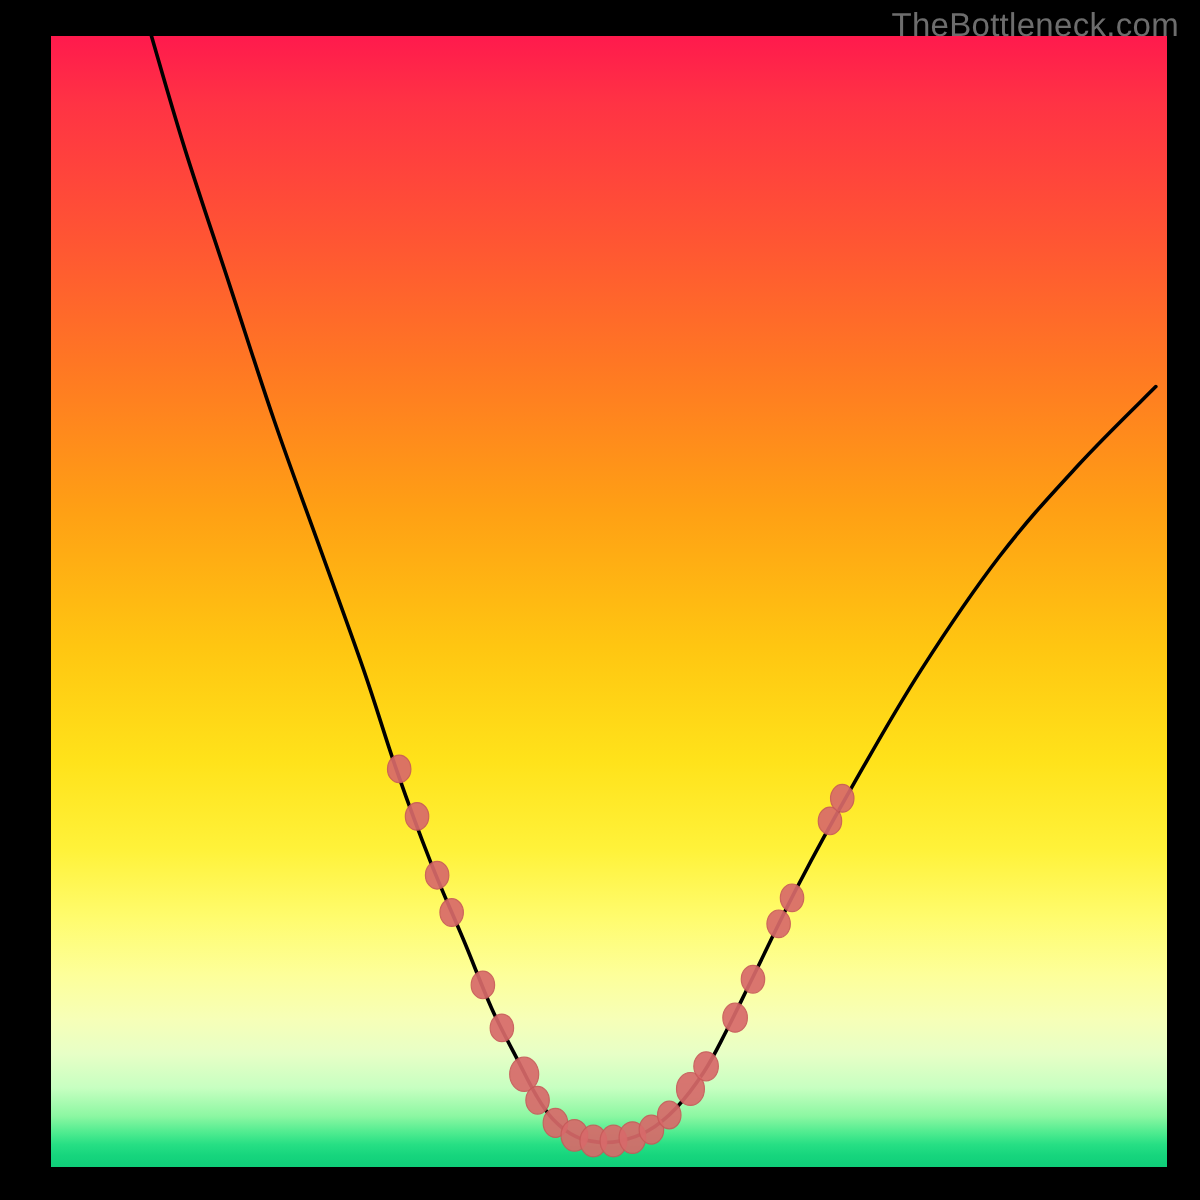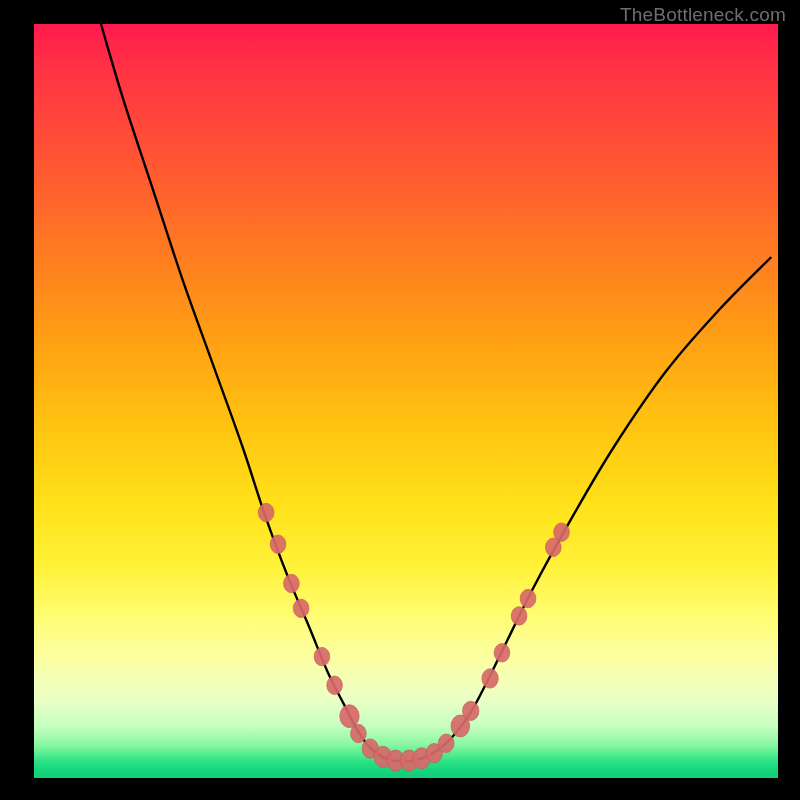--- a/index.html
+++ b/index.html
@@ -59,7 +59,7 @@
     top: 4px;
     right: 14px;
     color: #6d6d6d;
-    font-size: 19px;
+    font-size: 22px;
     letter-spacing: 0.2px;
     font-weight: 500;
   }

